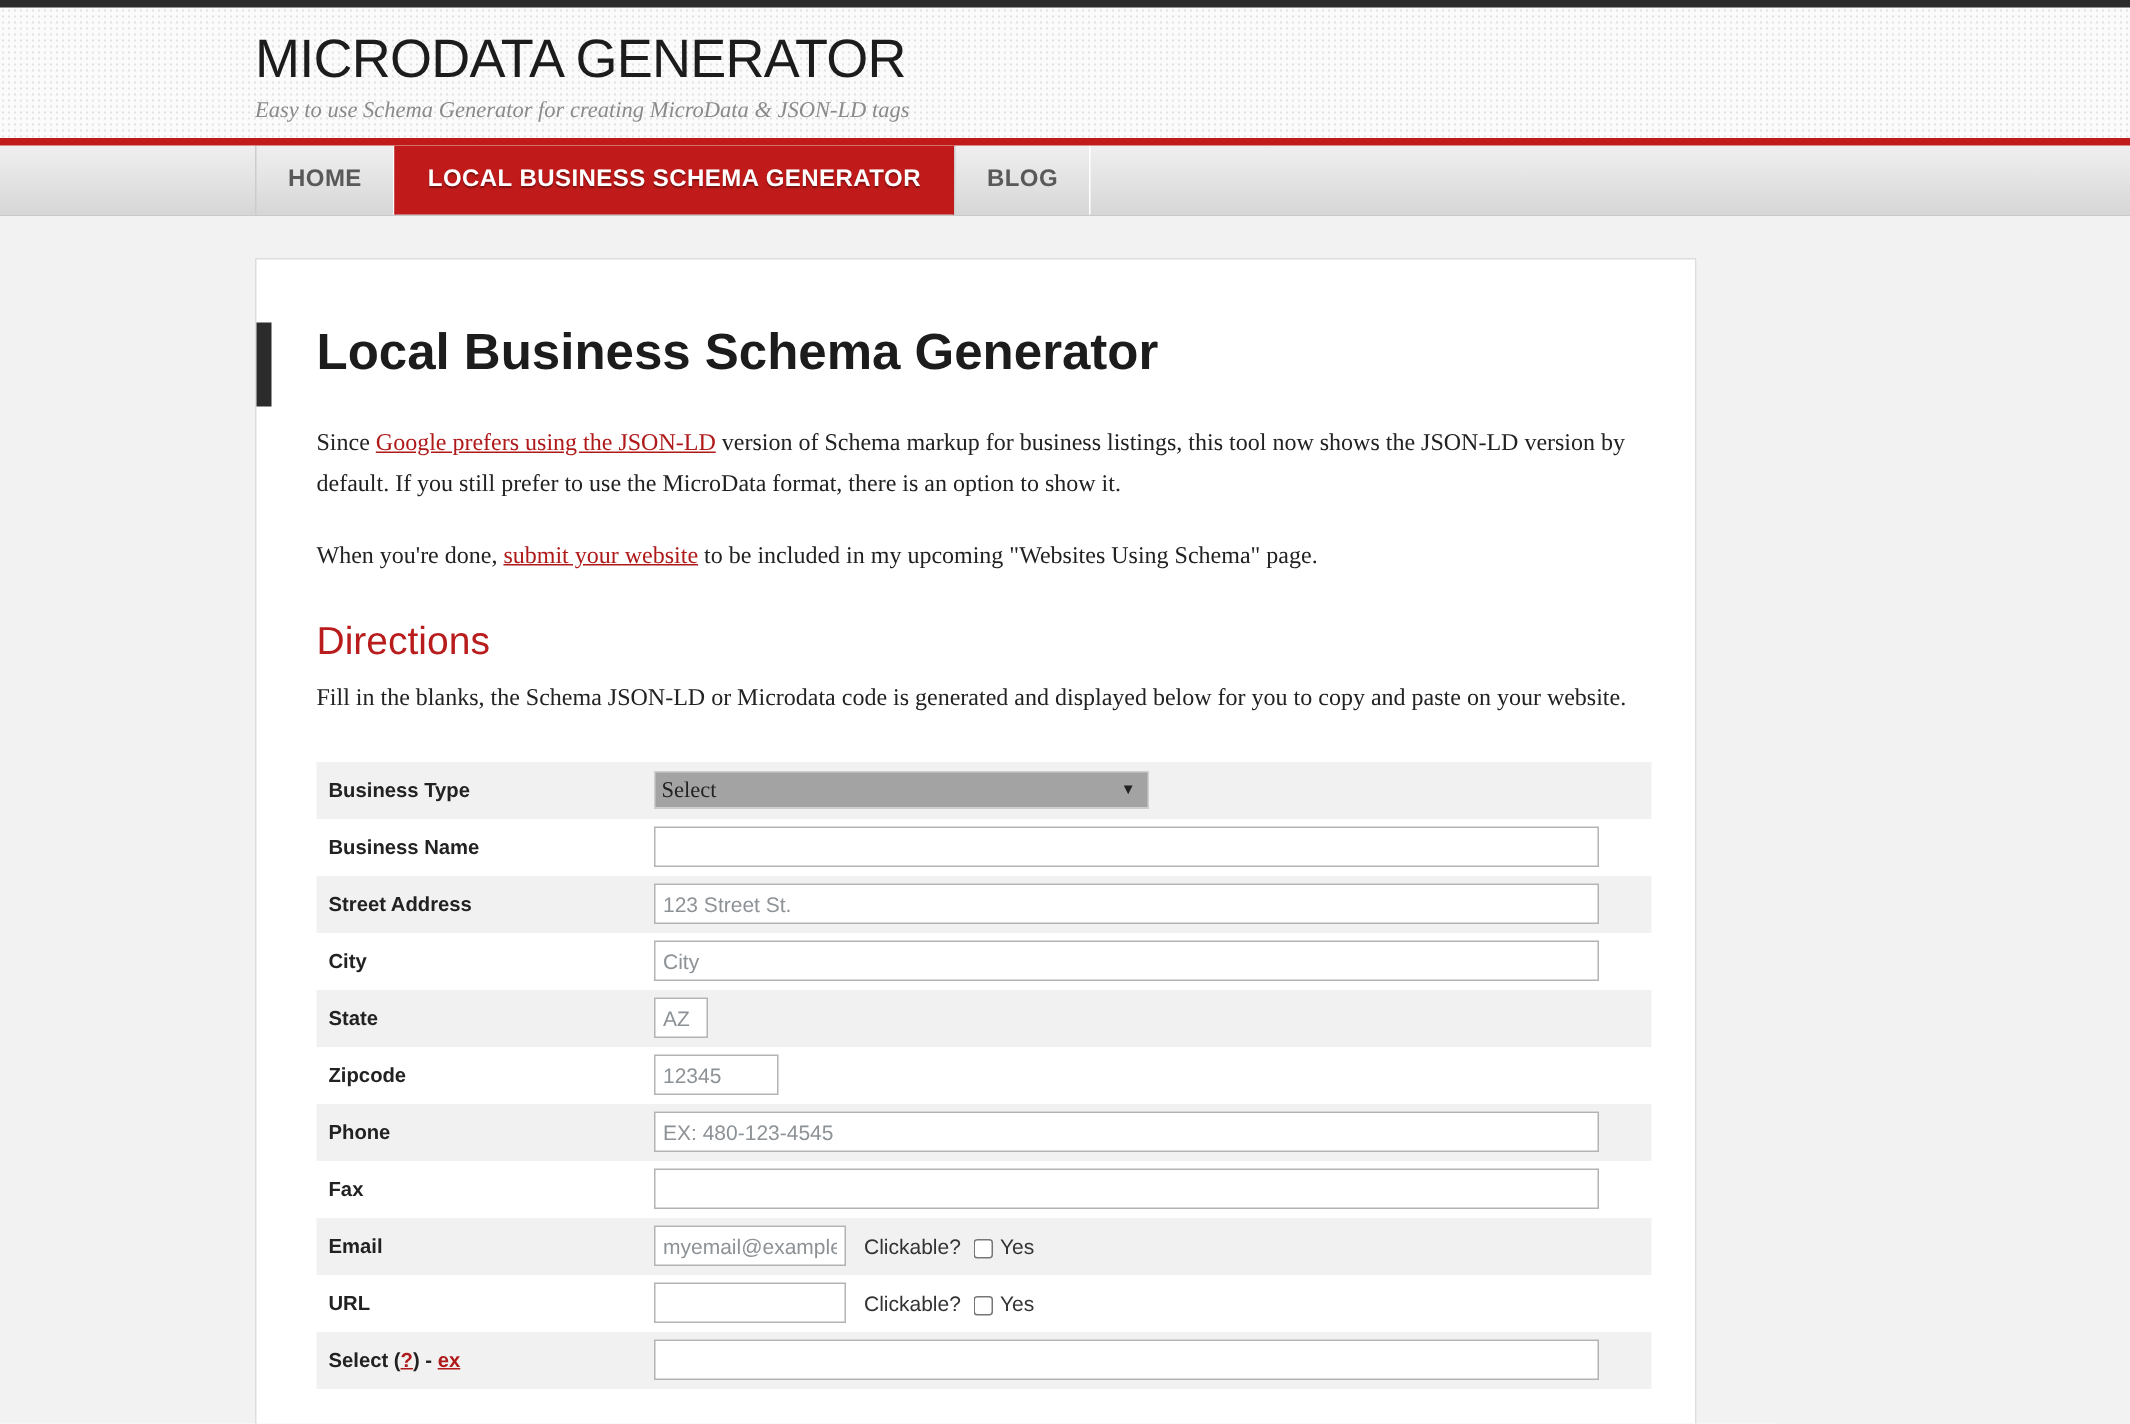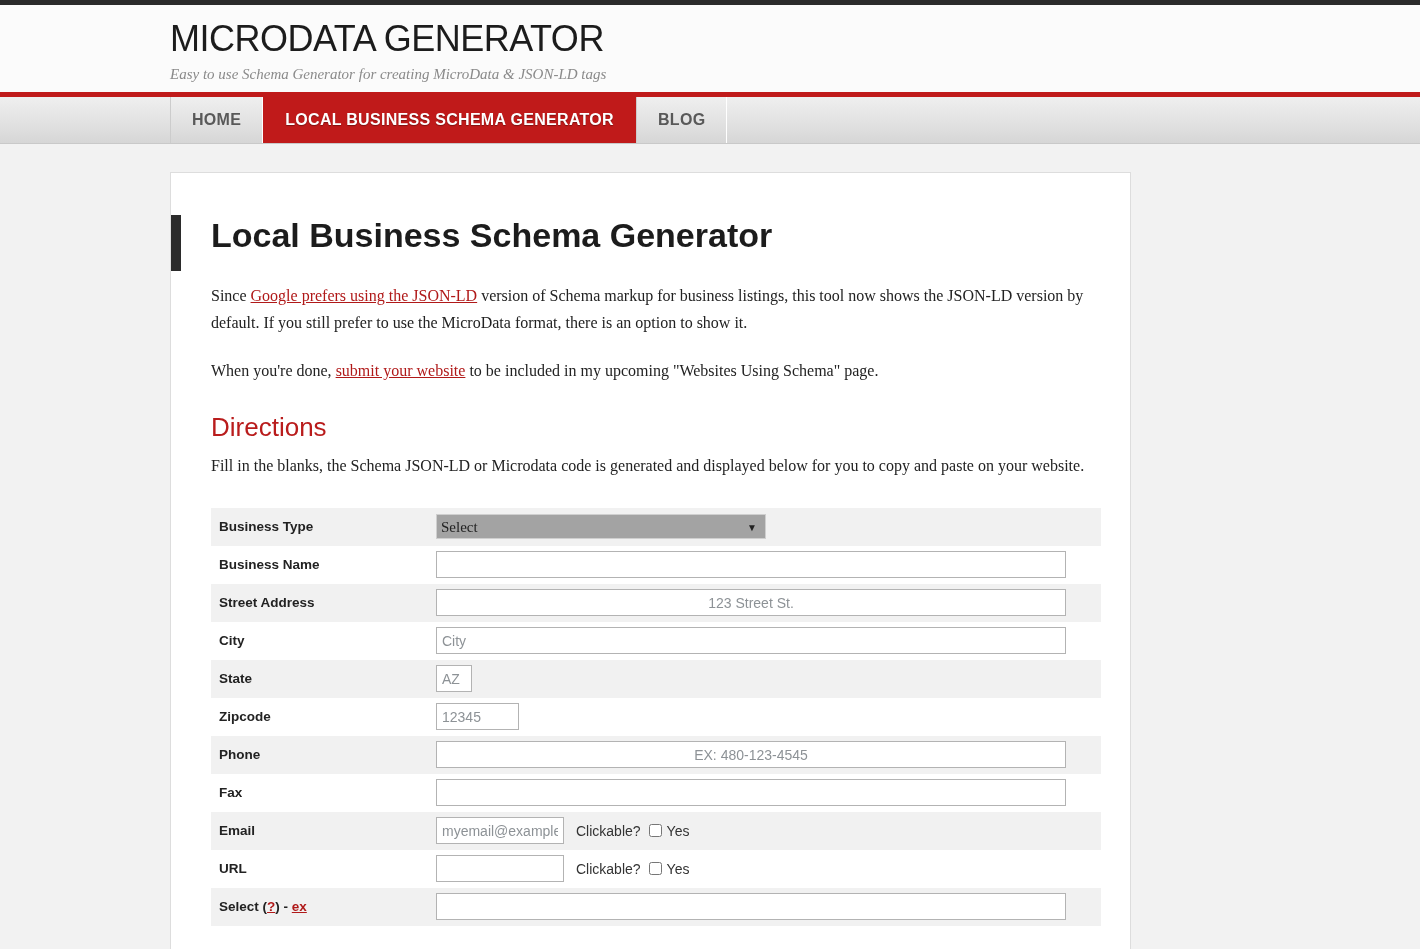--- a/index.html
+++ b/index.html
@@ -160,7 +160,7 @@
     outline: none;
   }
   input.txt::placeholder { color: #8d9296; opacity: 1; }
-  .w-full { width: 630px; text-align: center; }
+  .w-full { width: 630px; }
   .w-city { width: 630px; }
   .w-state { width: 36px; }
   .w-zip { width: 83px; }

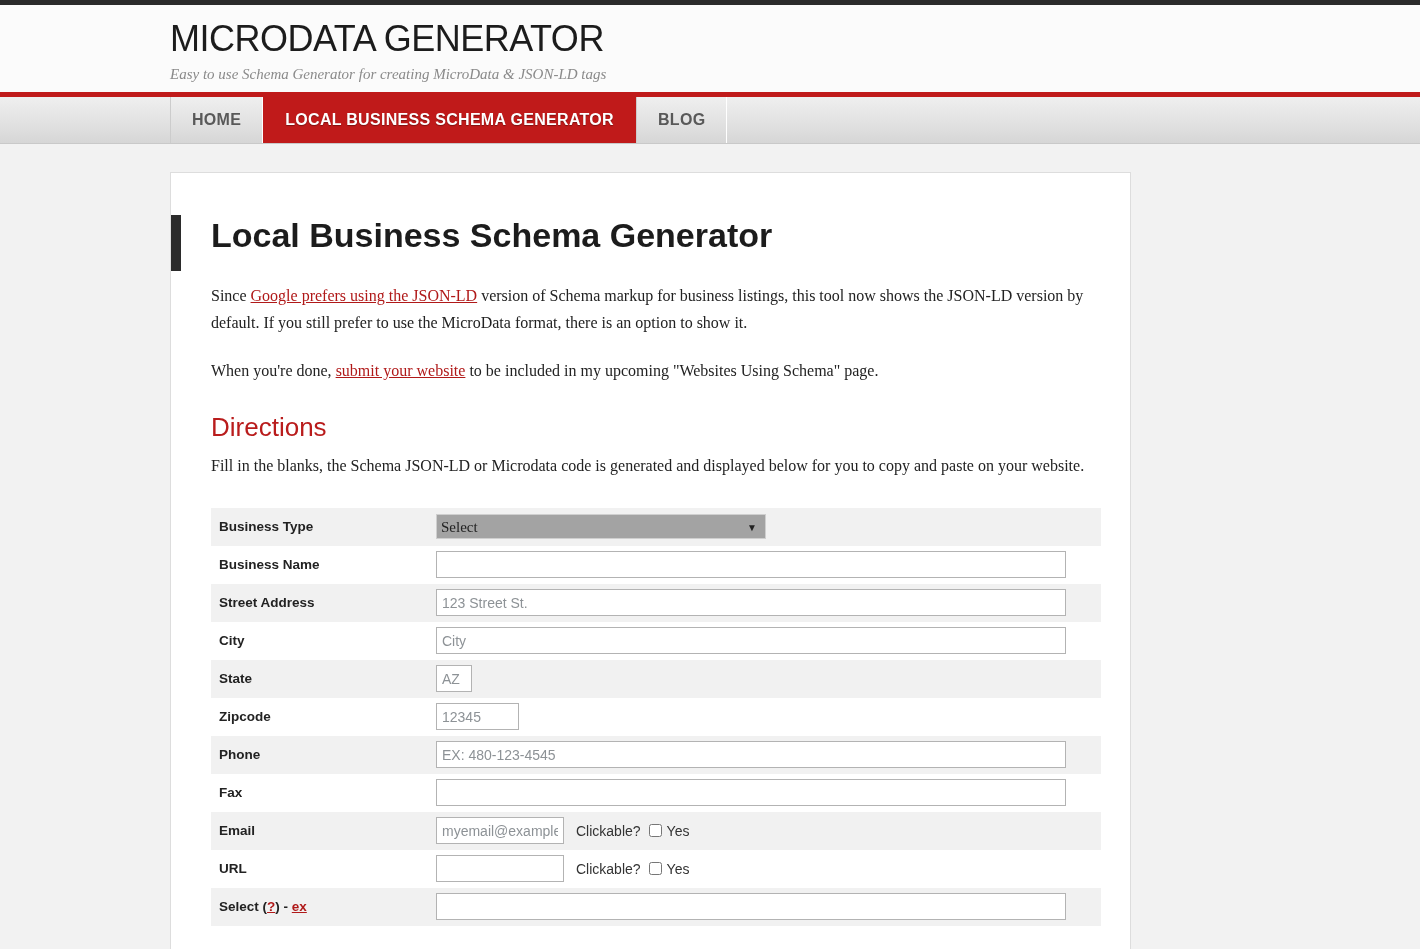--- a/index.html
+++ b/index.html
@@ -192,7 +192,7 @@
 
   .clickable-group {
     display: flex;
-    align-items: center;
+    align-items: flex-end;
     margin-left: 12px;
     font-size: 14px;
     color: #333333;

